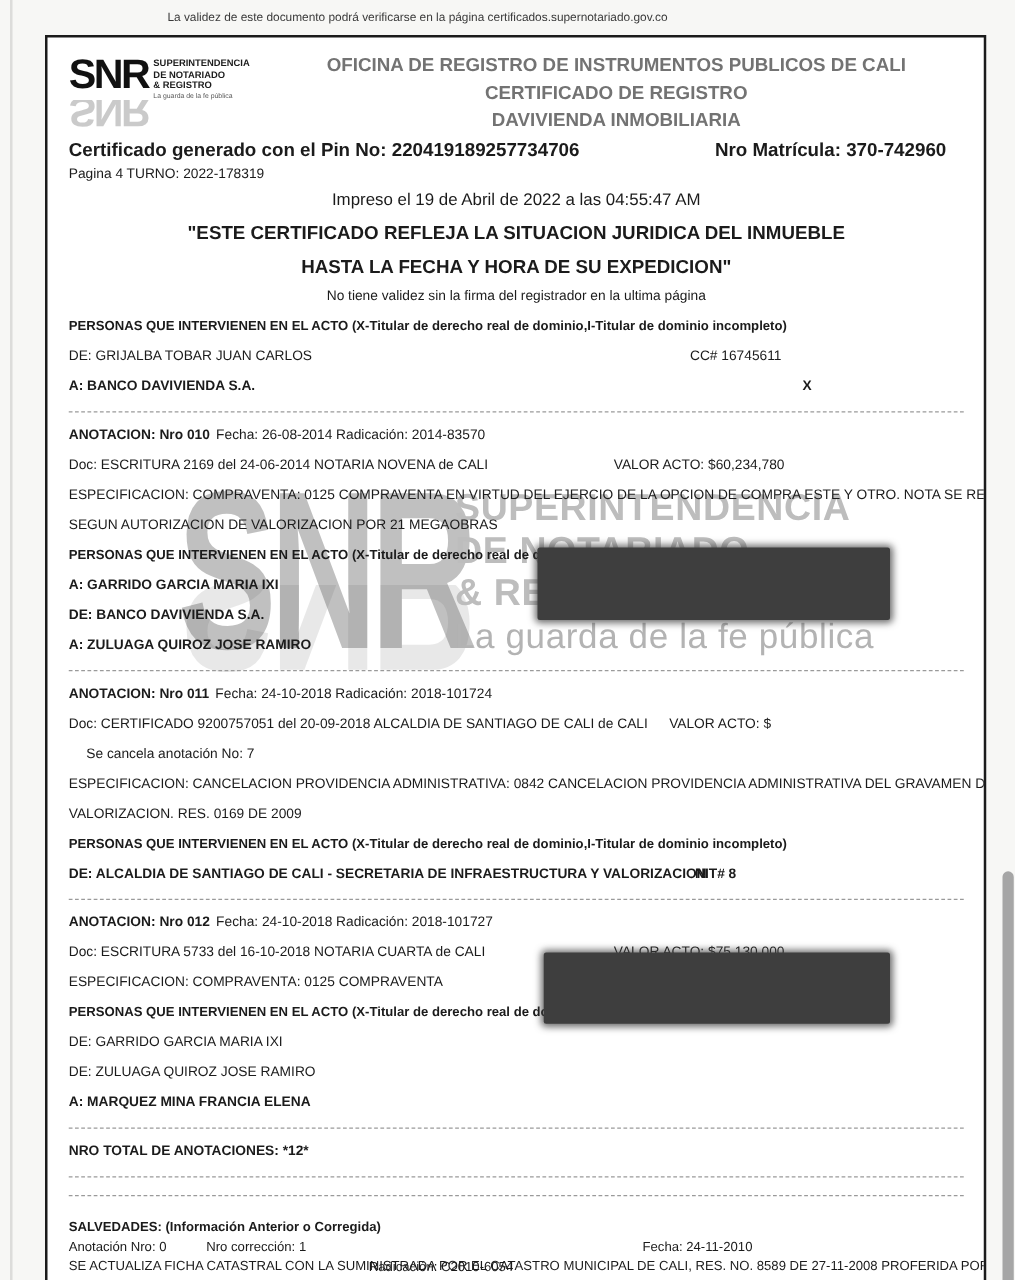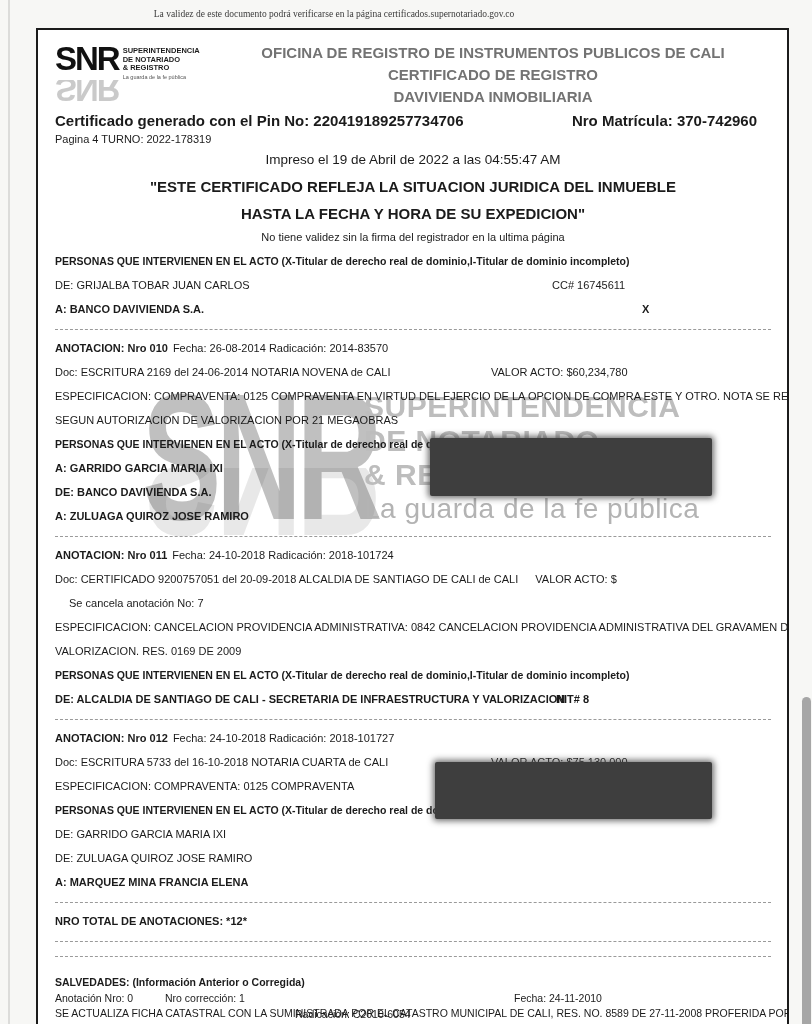--- a/index.html
+++ b/index.html
@@ -14,7 +14,7 @@
   .photo-edge { position:absolute; left:8px; top:0; bottom:0; width:2px; background:#dcdcda; }
   .top-notice {
     position:absolute; top:9px; left:0; width:668px;
-    text-align:center; font-size:9.5px; color:#3a3a3a;font-family:Liberation Serif, serif;
+    text-align:center; font-size:9.5px; color:#3a3a3a;
   }
   .page {
     position:absolute; left:36px; top:28px; width:753px; height:1200px;

